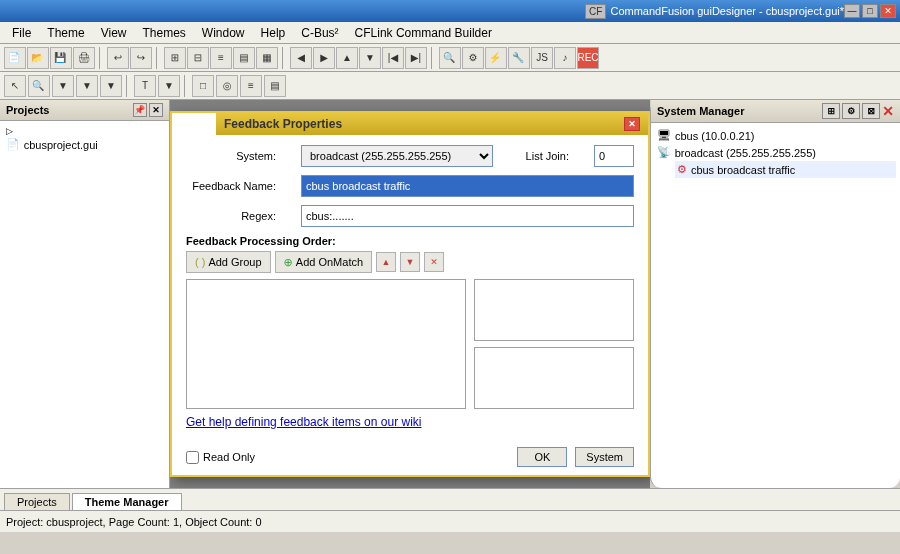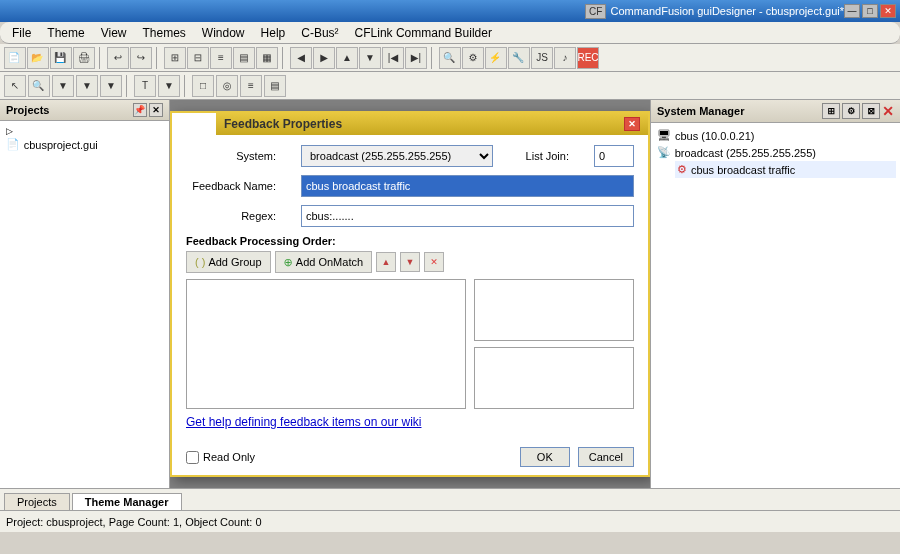--- a/index.html
+++ b/index.html
@@ -33,7 +33,6 @@
       padding: 0 4px;
       border-bottom: 1px solid #a0a0a0;
       font-size: 12px;
-      border-radius: 9px;
     }
     .menu-item {
       padding: 2px 8px;

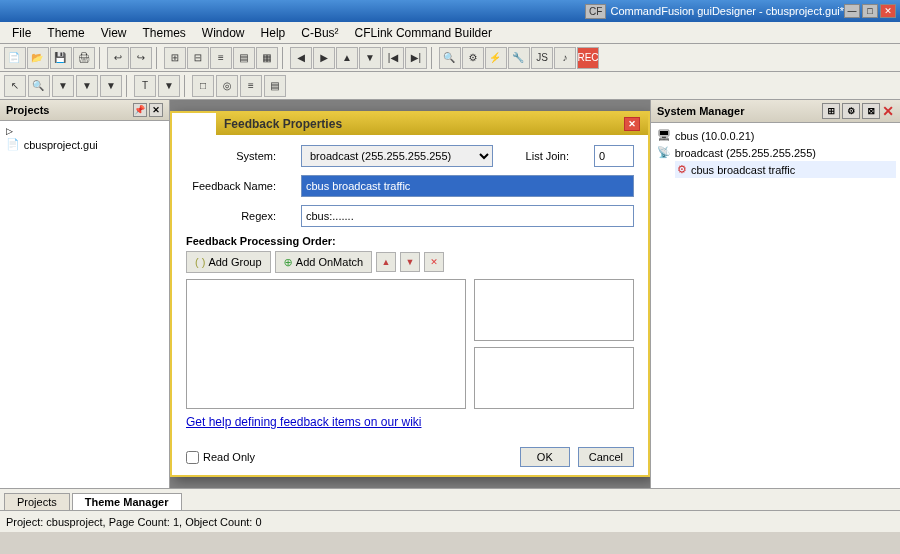--- a/index.html
+++ b/index.html
@@ -119,6 +119,7 @@
       border-left: 1px solid #a0a0a0;
       display: flex;
       flex-direction: column;
+      border-radius: 11px;
     }
     .system-manager-header {
       background: linear-gradient(to bottom, #e8e4d8, #d4cfc0);

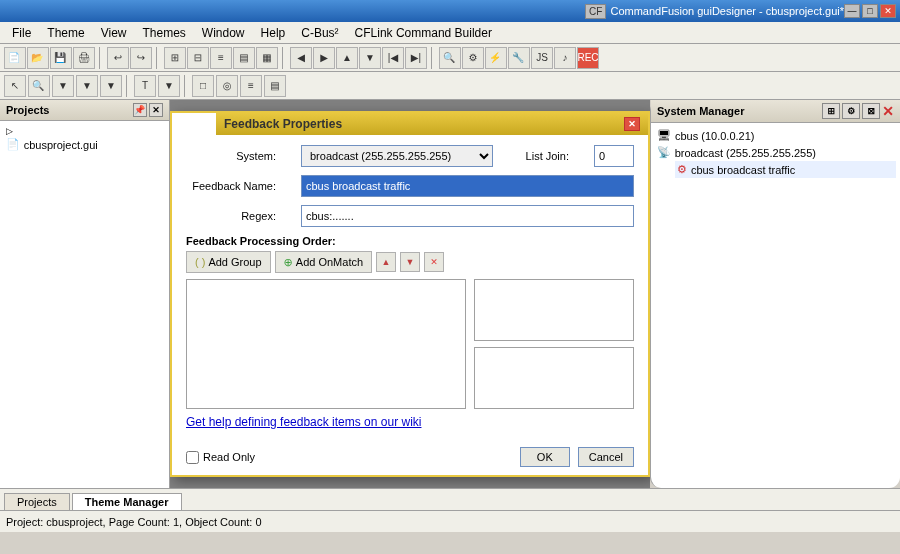--- a/index.html
+++ b/index.html
@@ -479,7 +479,7 @@
             </label>
           </div>
           <button class="dialog-ok-btn">OK</button>
-          <button class="dialog-cancel-btn">Cancel</button>
+          <button class="dialog-cancel-btn">System</button>
         </div>
       </div>
     </div>

